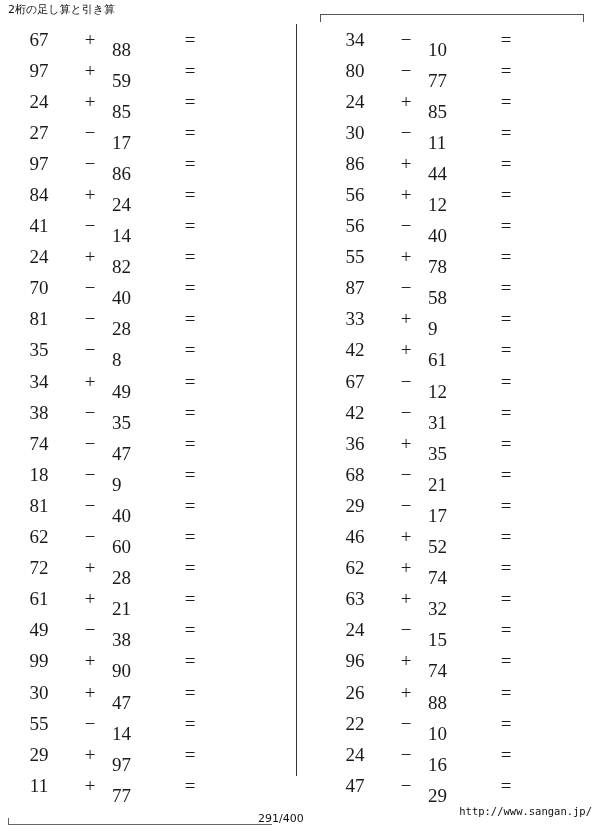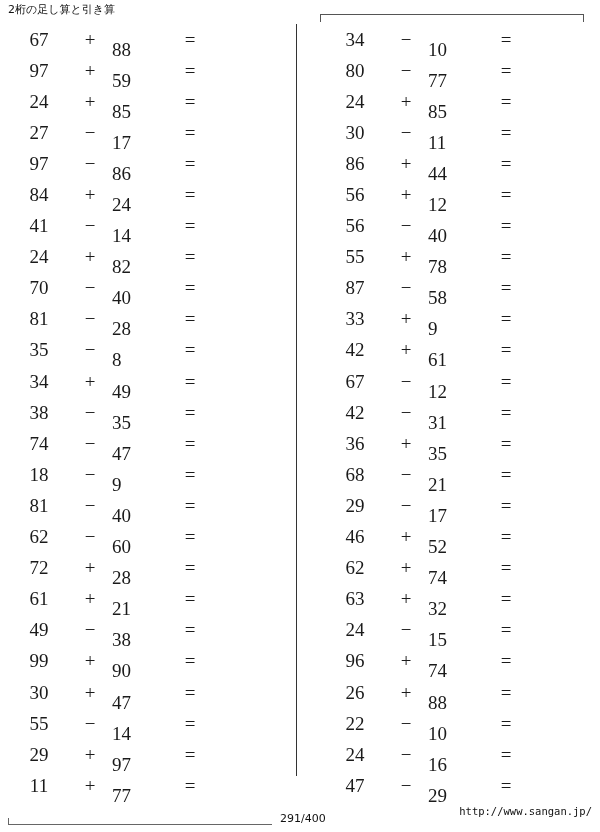--- a/index.html
+++ b/index.html
@@ -108,7 +108,7 @@
   }
   .footer-page {
     position: absolute;
-    left: 280px;
+    left: 258px;
     top: 812px;
     font-size: 11px;
     font-family: "DejaVu Sans", sans-serif;

